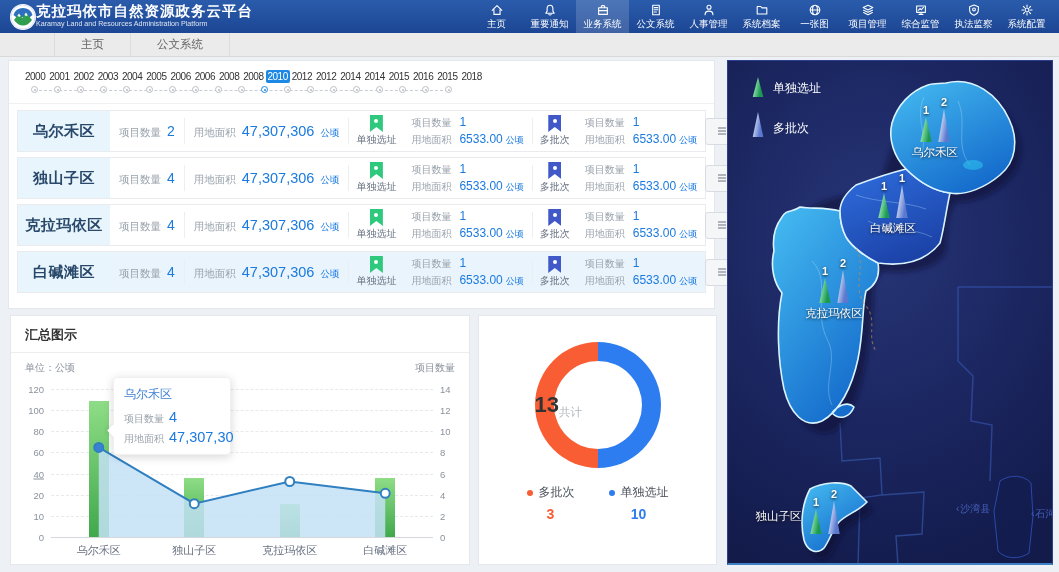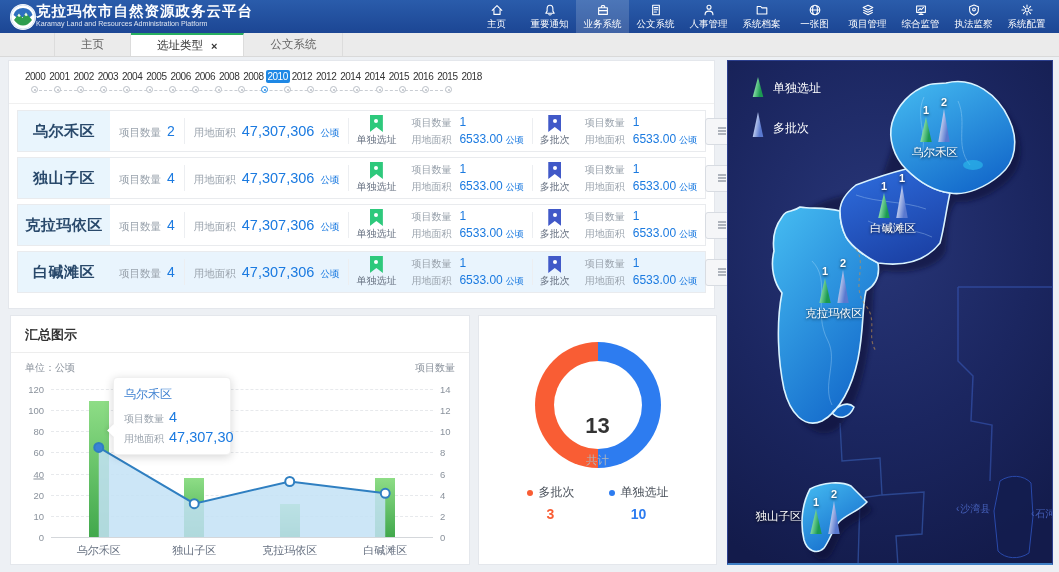--- a/index.html
+++ b/index.html
@@ -210,10 +210,6 @@
     <div class="tab">
       <span>主页</span>
     </div>
-    <div class="tab active">
-      <span>选址类型</span>
-      <span class="x">×</span>
-    </div>
     <div class="tab">
       <span>公文系统</span>
     </div>

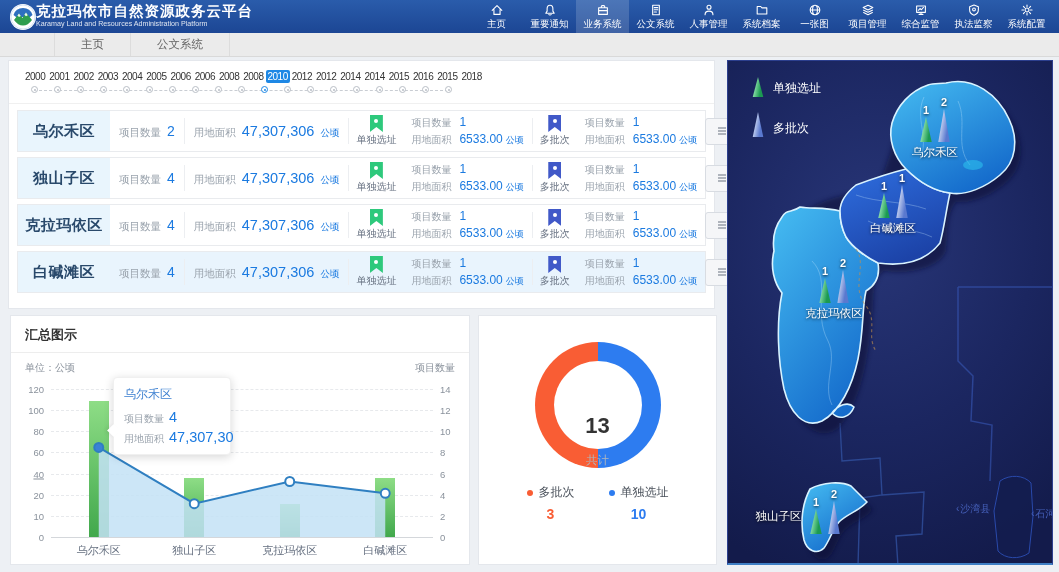--- a/index.html
+++ b/index.html
@@ -91,7 +91,7 @@
   
   .donut{ width:126px; height:126px; border-radius:50%; margin:26px auto 0; position:relative; }
   .donut:before{ content:""; position:absolute; left:50%; top:50%; width:88px; height:88px; border-radius:50%; background:#fff; transform:translate(-50%,-50%); }
-  .donut-center{ position:absolute; inset:0; display:flex; flex-direction:column; align-items:center; justify-content:flex-end; z-index:2; }
+  .donut-center{ position:absolute; inset:0; display:flex; flex-direction:row; align-items:center; justify-content:flex-start; z-index:2; }
   .donut-center .tv{ font-size:22px; font-weight:bold; color:#333; }
   .donut-center .tl{ font-size:11.5px; color:#b0b6bd; margin-top:14px; }
   .donut-legend{ display:flex; justify-content:center; gap:34px; margin-top:16px; }

